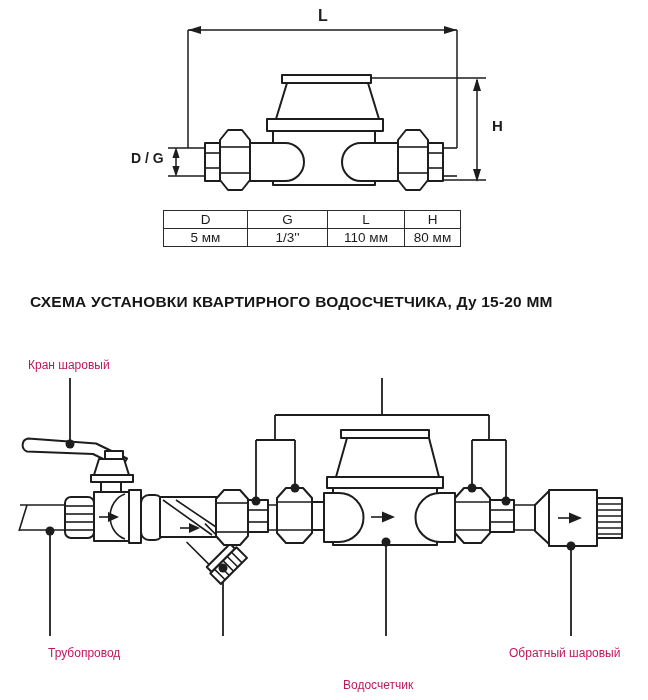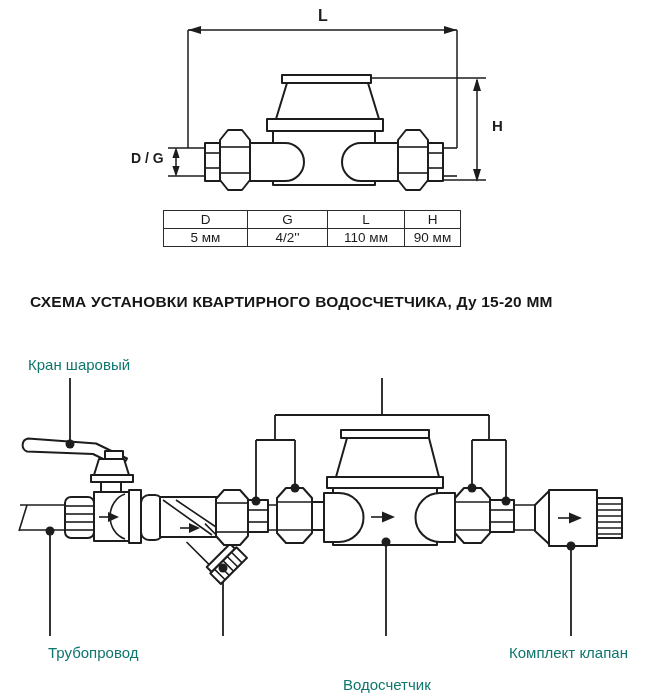--- a/index.html
+++ b/index.html
@@ -89,7 +89,7 @@
     </tr>
     <tr>
       <td>5 мм</td>
-      <td>4/2''</td>
+      <td>1/3''</td>
       <td>110 мм</td>
       <td>90 мм</td>
     </tr>

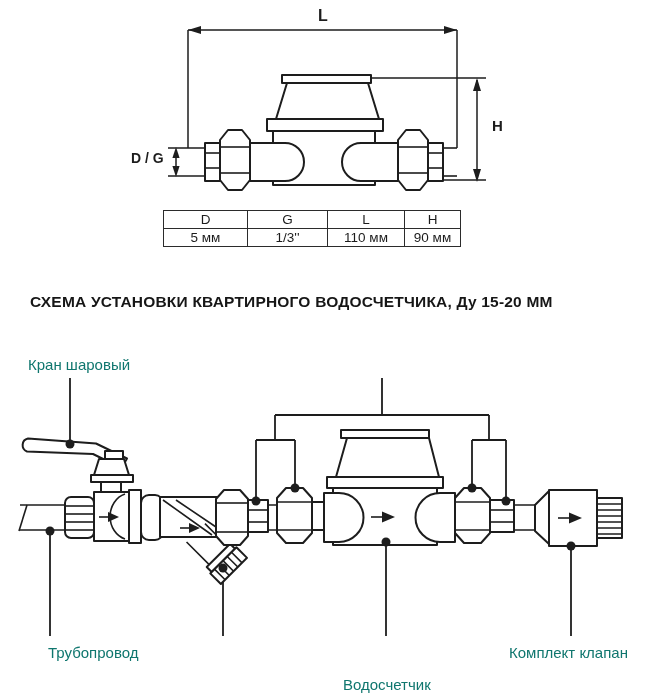--- a/index.html
+++ b/index.html
@@ -91,7 +91,7 @@
       <td>5 мм</td>
       <td>1/3''</td>
       <td>110 мм</td>
-      <td>90 мм</td>
+      <td>80 мм</td>
     </tr>
   </tbody>
     </table>

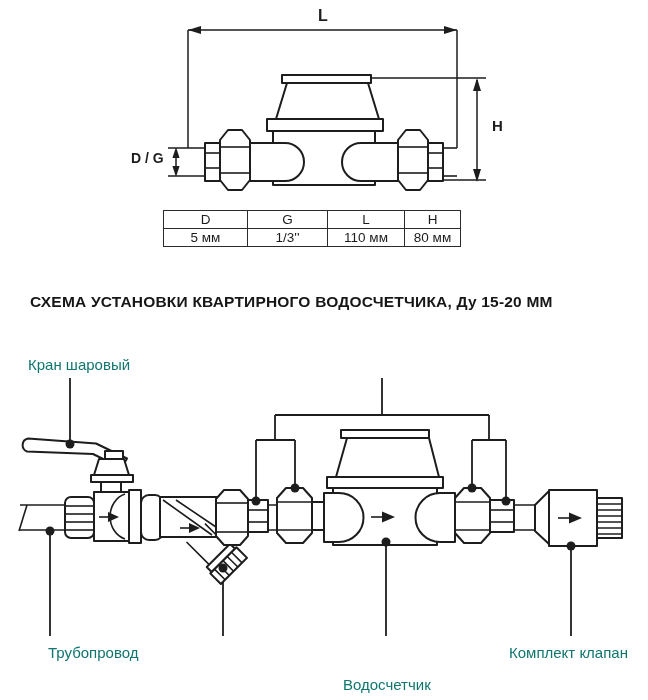--- a/index.html
+++ b/index.html
@@ -11,7 +11,7 @@
   .dim {fill:none;stroke:#1d1d1d;stroke-width:1.5;}
   .solid{fill:#1d1d1d;stroke:none;}
   .dimtext{font-family:"Liberation Sans",sans-serif;font-weight:700;fill:#1d1d1d;}
-  .lbl{position:absolute;font-size:15px;line-height:18px;color:#0f766e;}
+  .lbl{position:absolute;font-size:12px;line-height:18px;color:#be185d;}
   #title{position:absolute;left:30px;top:293px;font-size:15.5px;font-weight:700;
          letter-spacing:.2px;color:#161616;white-space:nowrap;}
   #dims-table{position:absolute;left:163px;top:210px;border-collapse:collapse;}

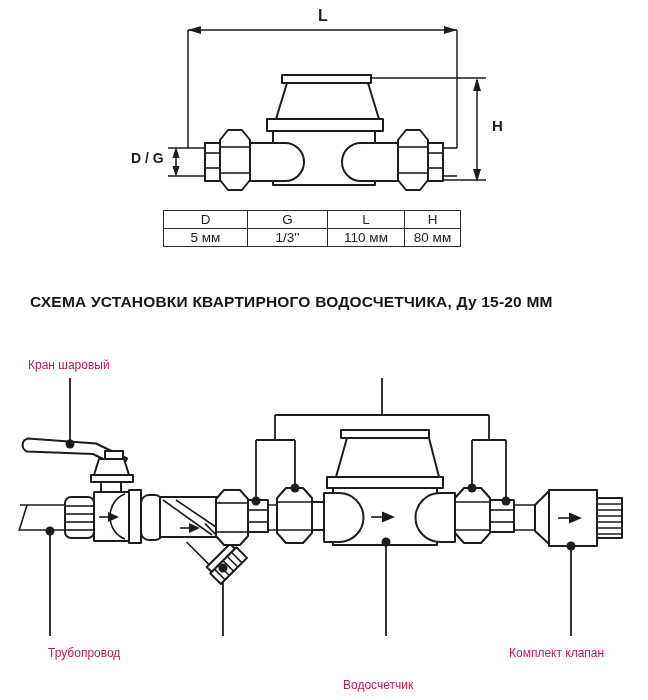--- a/index.html
+++ b/index.html
@@ -225,7 +225,7 @@
   <div class="lbl" style="left:28px;top:356px">Кран шаровый</div>
   <div class="lbl" style="left:48px;top:644px">Трубопровод</div>
   <div class="lbl" style="left:343px;top:676px">Водосчетчик</div>
-  <div class="lbl" style="left:509px;top:644px">Комплект клапан</div>
+  <div class="lbl" style="left:509px;top:644px">Обратный шаровый</div>
 
 </div>
 

